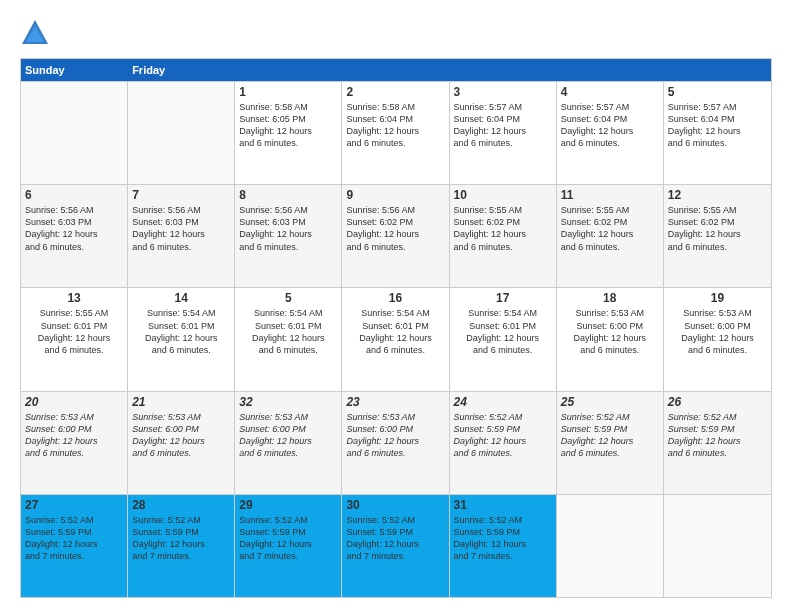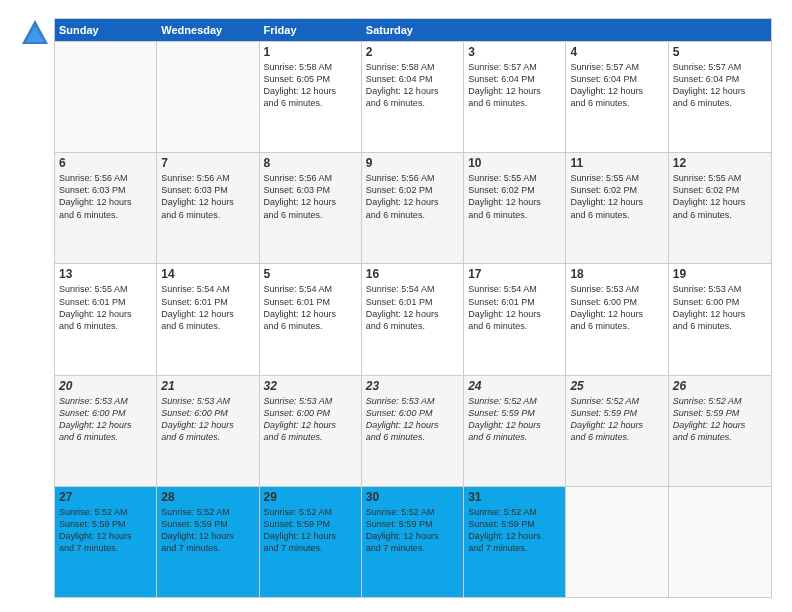--- a/index.html
+++ b/index.html
@@ -15,7 +15,7 @@
       height: 612px;
       padding: 18px 20px 14px 20px;
       display: flex;
-      flex-direction: row;
+      flex-direction: column;
     }
     .header {
       display: flex;

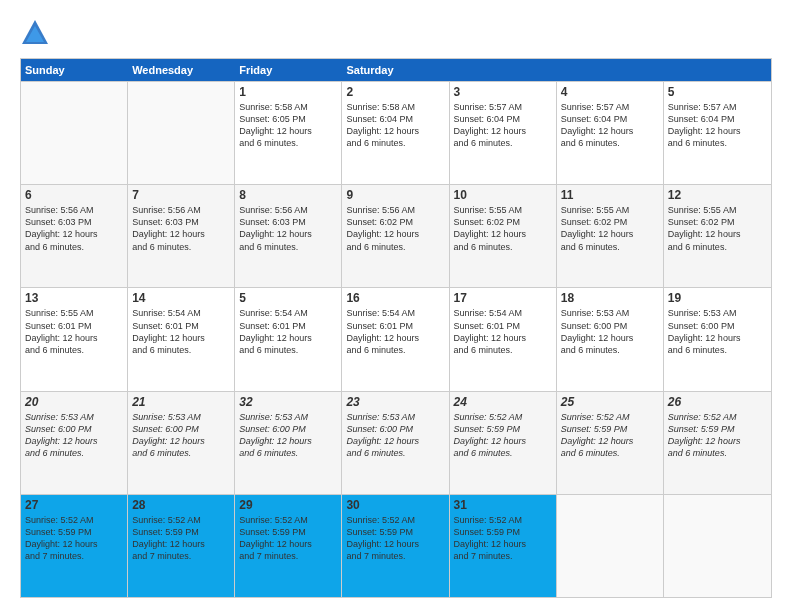--- a/index.html
+++ b/index.html
@@ -140,7 +140,6 @@
   <div class="calendar">
     <div class="cal-header" id="cal-header">
         <div class="cal-header-cell">Sunday</div>
-        <div class="cal-header-cell">Wednesday</div>
         <div class="cal-header-cell">Friday</div>
         <div class="cal-header-cell">Saturday</div>
       </div>

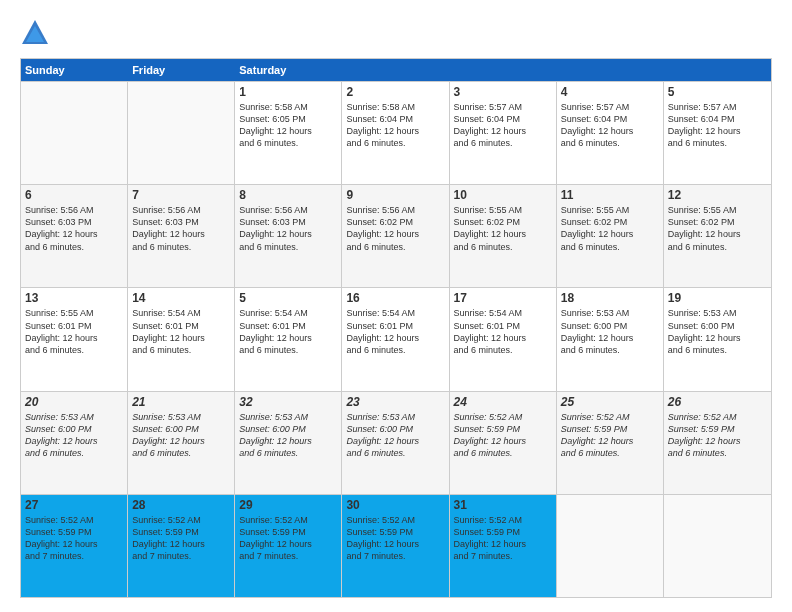--- a/index.html
+++ b/index.html
@@ -141,7 +141,6 @@
     <div class="cal-header" id="cal-header">
         <div class="cal-header-cell">Sunday</div>
         <div class="cal-header-cell">Friday</div>
-        <div class="cal-header-cell">Saturday</div>
       </div>
     <div class="cal-body" id="cal-body">
         <div class="cal-row" style="background: rgb(255, 255, 255);">

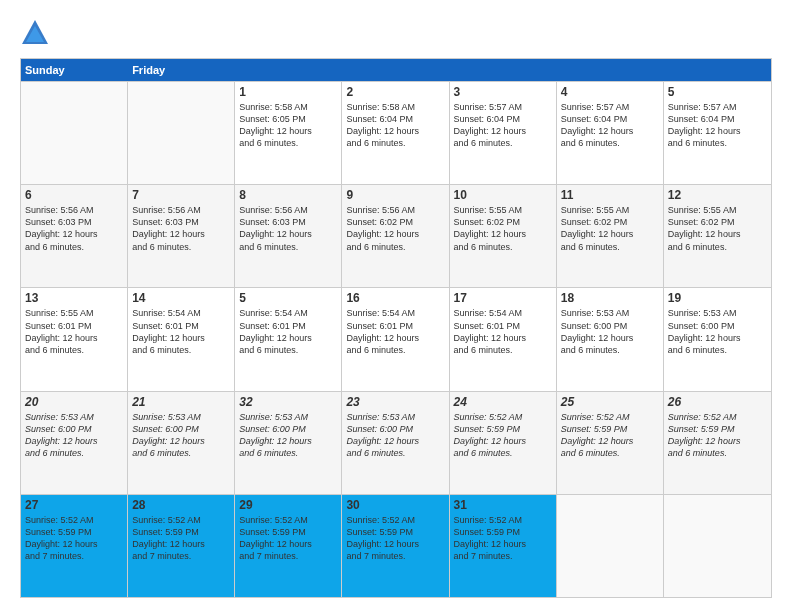--- a/index.html
+++ b/index.html
@@ -233,7 +233,7 @@
 and 6 minutes.</div>
           </div>
         </div>
-        <div class="cal-row" style="background: rgb(255, 255, 255);">
+        <div class="cal-row" style="background: rgb(255, 255, 255); text-align: center;">
           <div class="cal-cell">
             <span class="cell-day">13</span>
             <div class="cell-info" style="white-space: pre-line;">Sunrise: 5:55 AM

